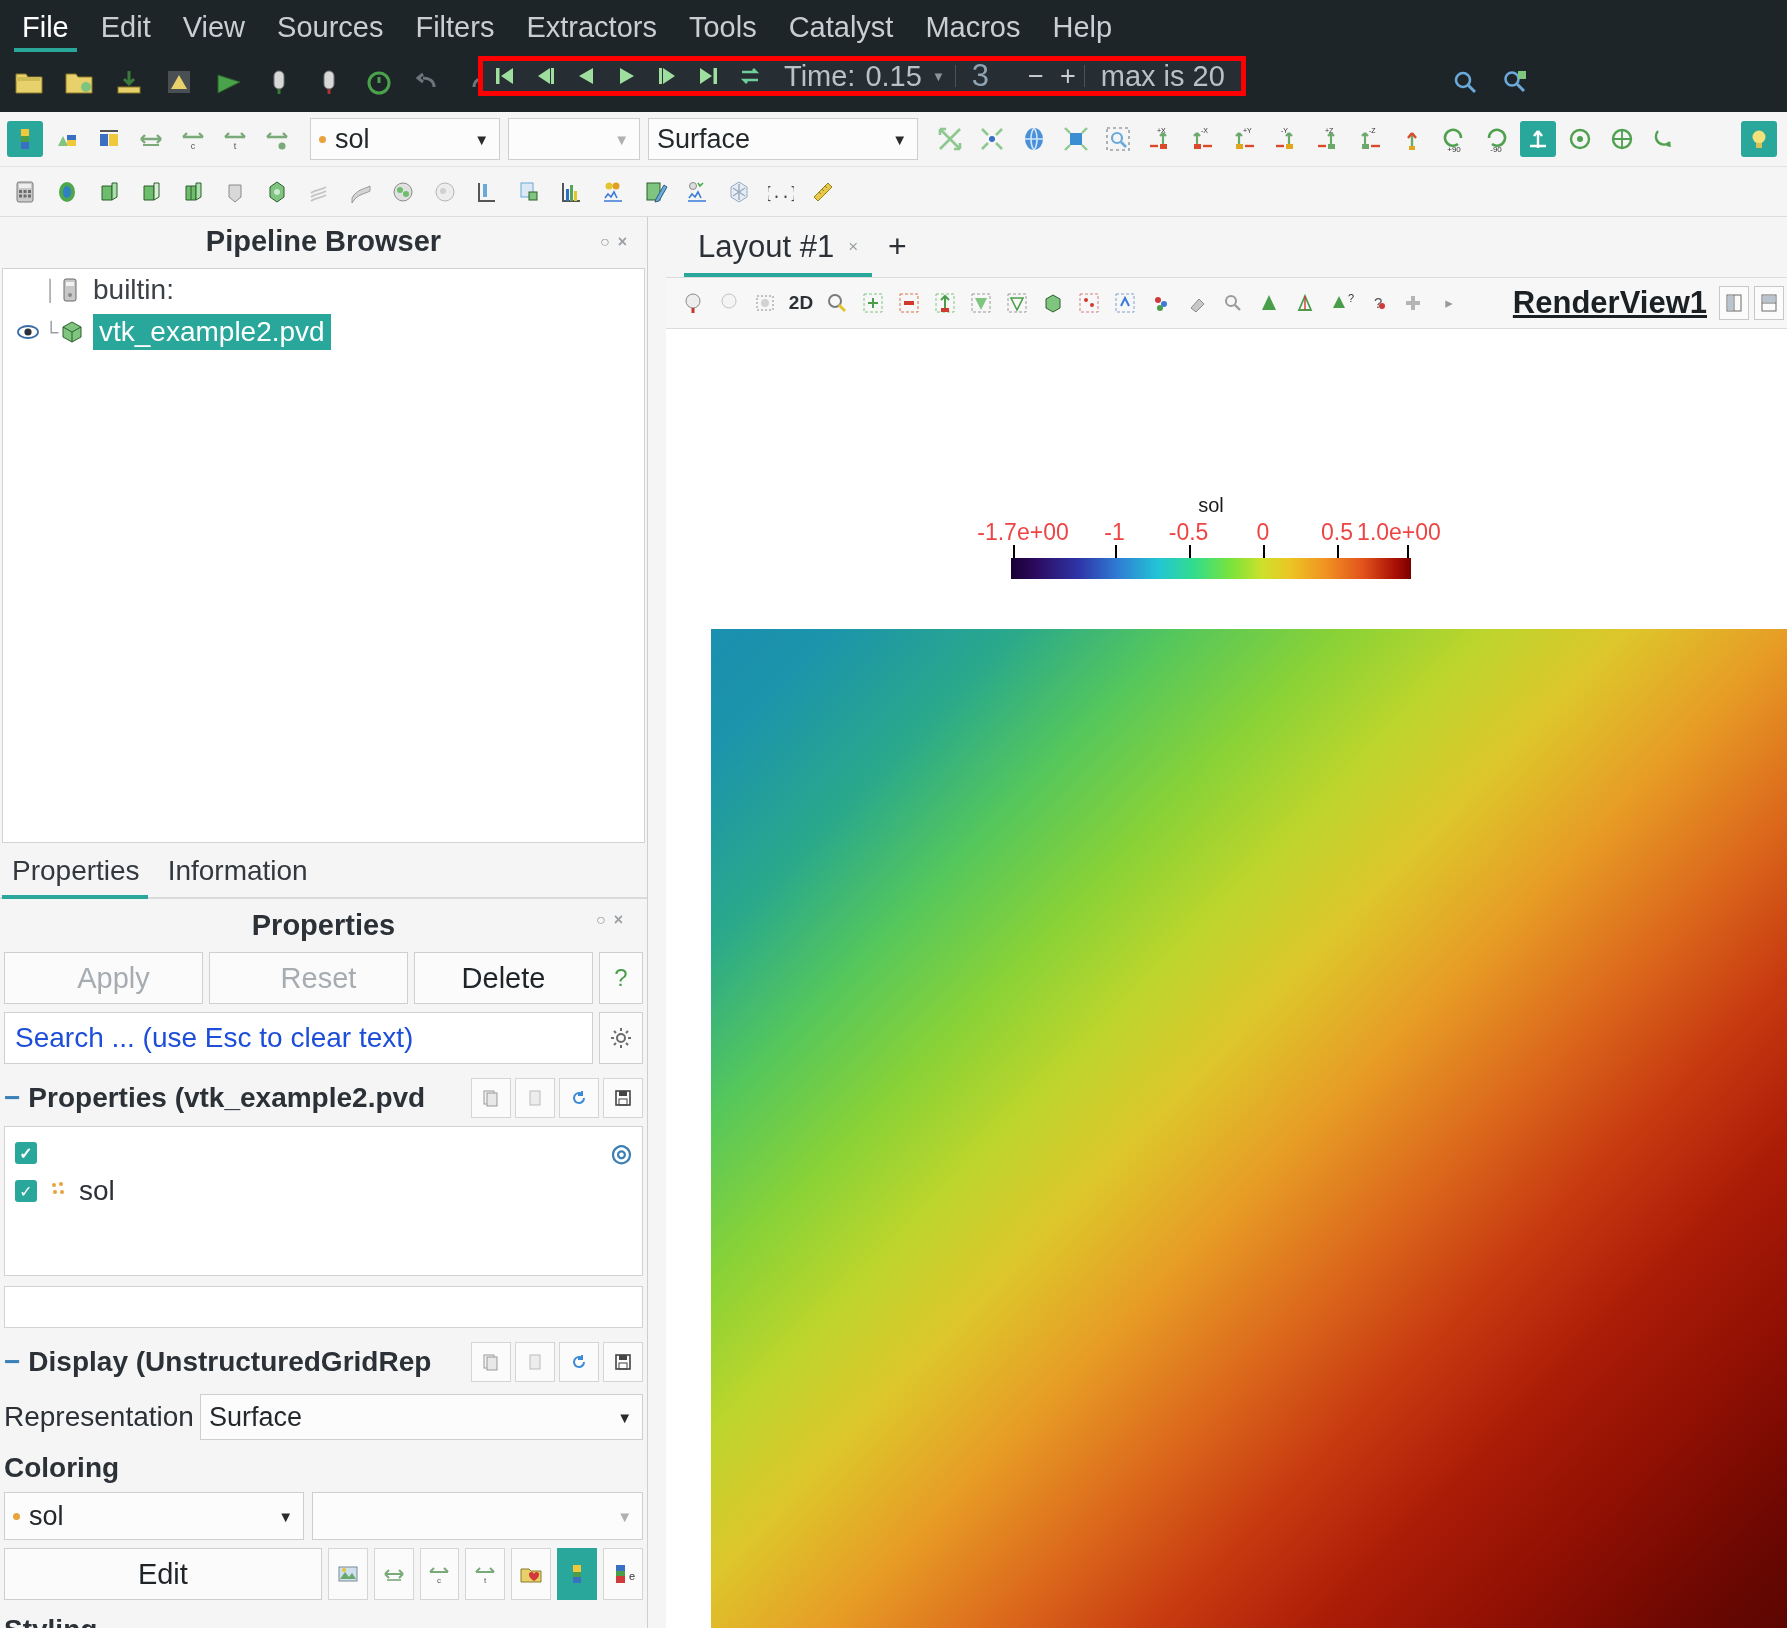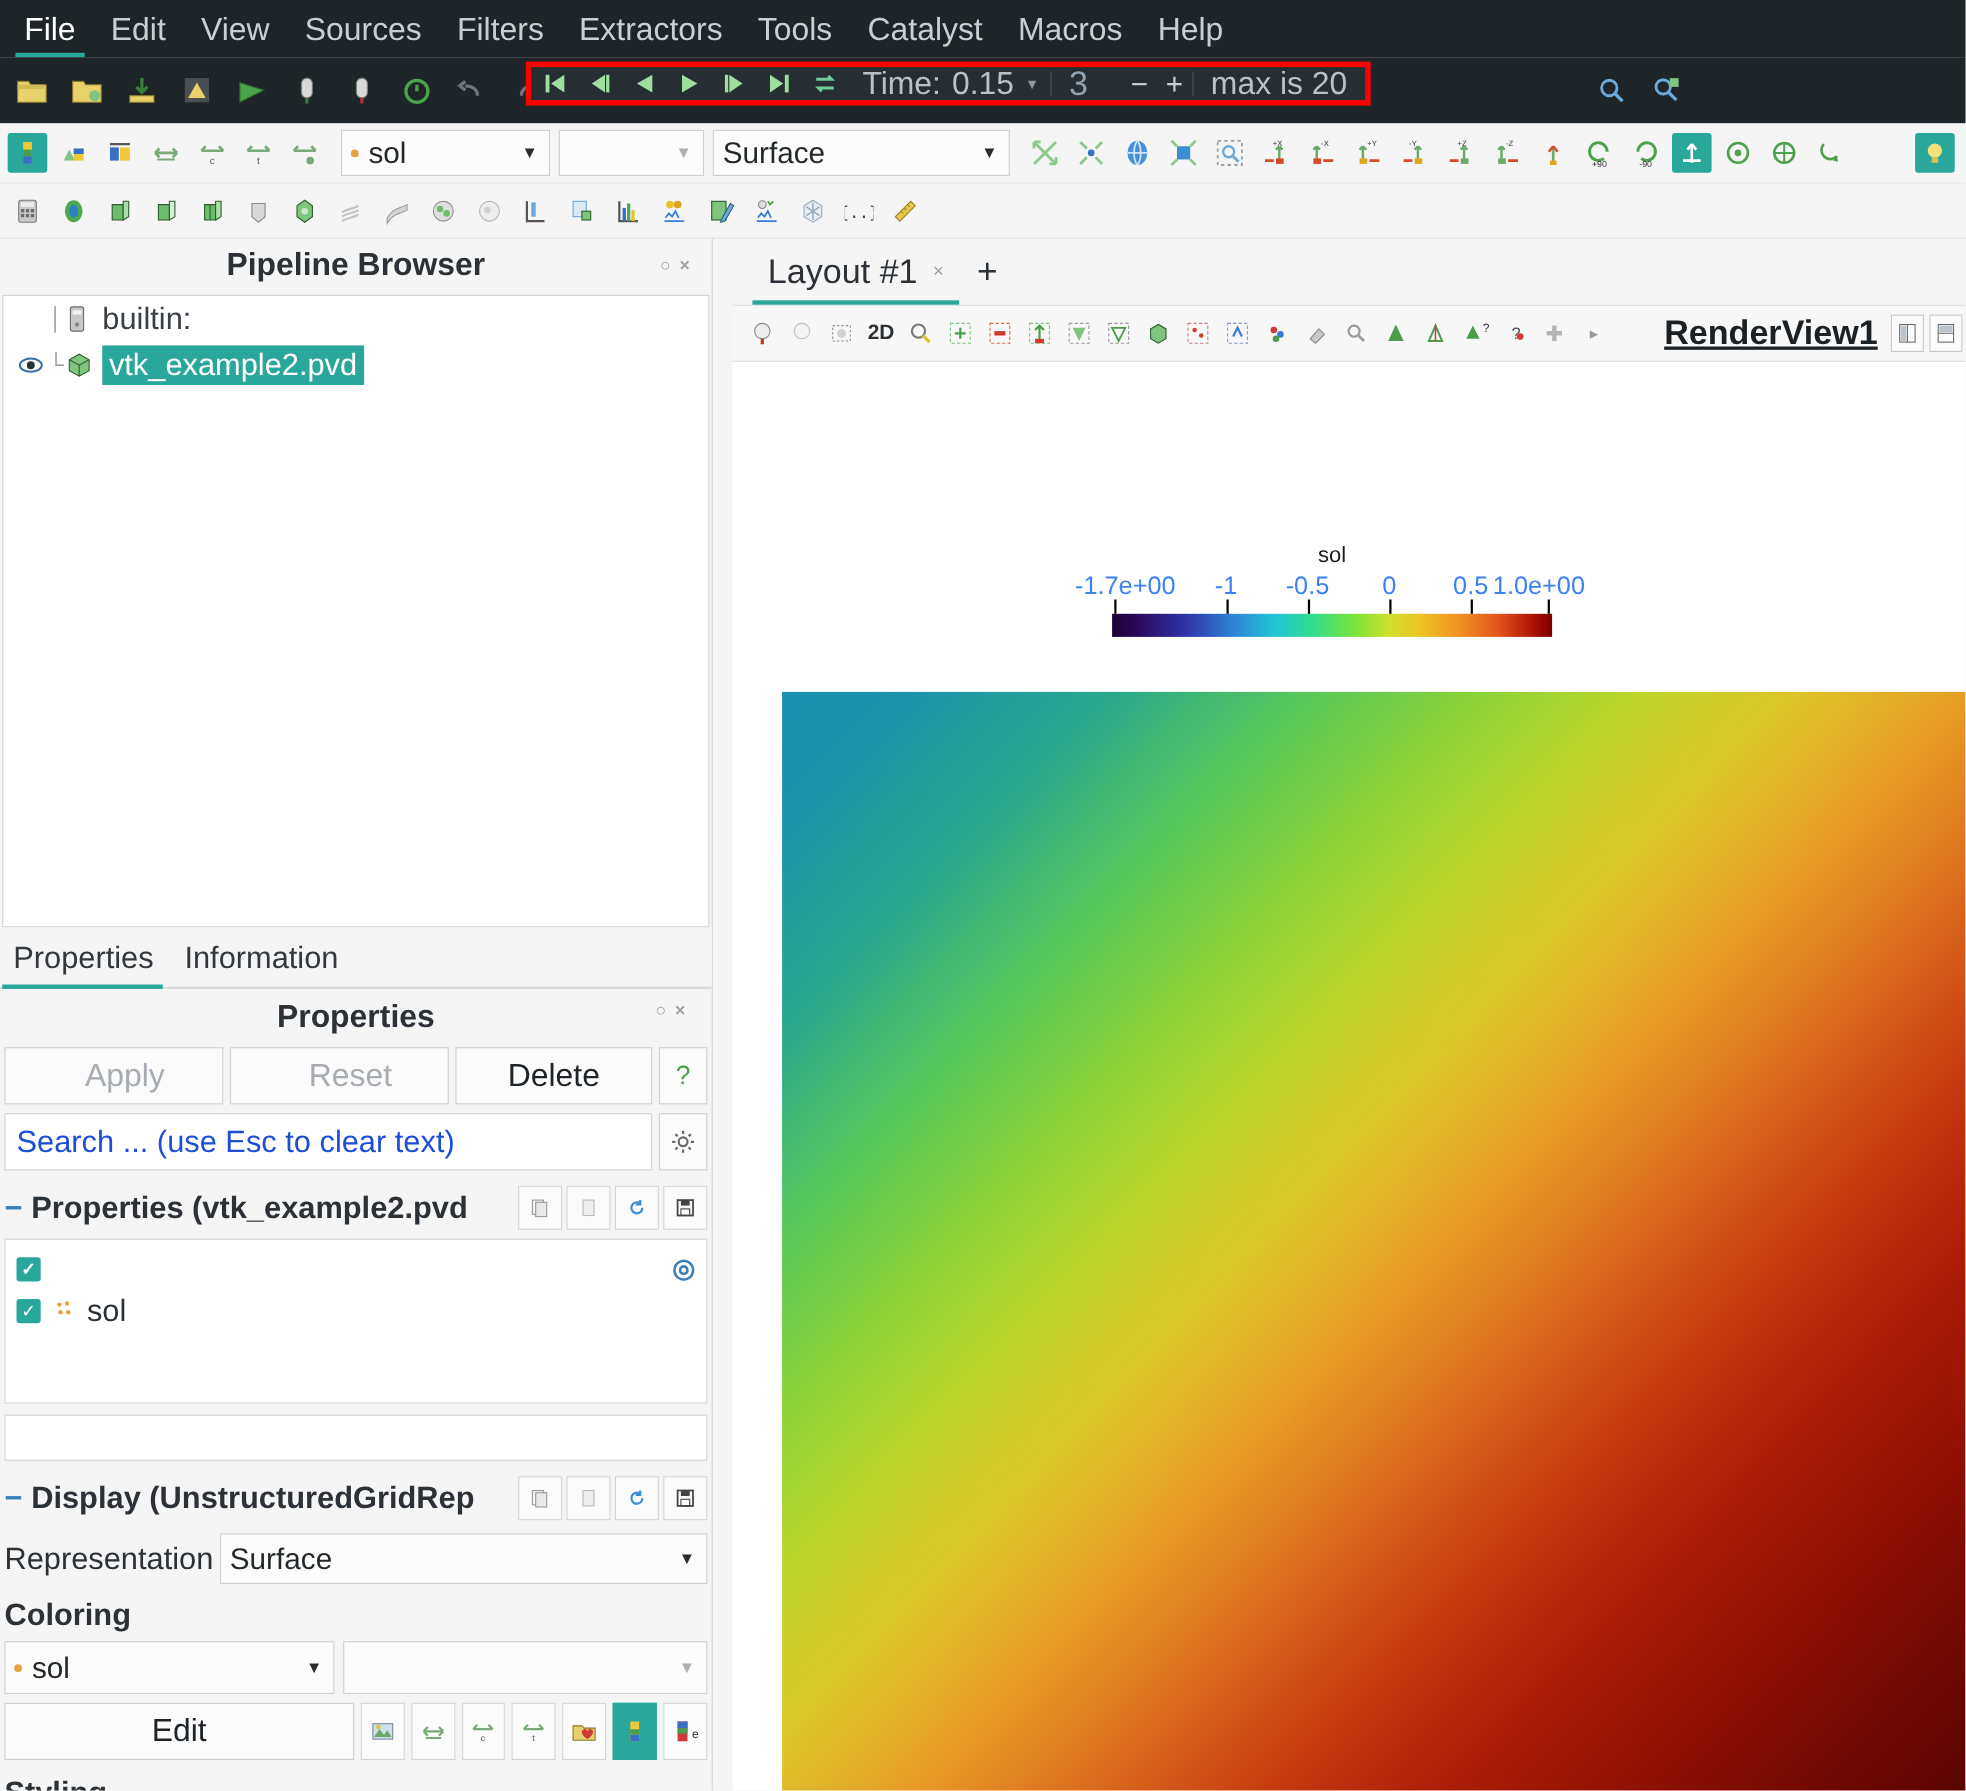--- a/index.html
+++ b/index.html
@@ -217,7 +217,7 @@
   #sb-title { text-align:center; font-size:20px; color:#1a1a1a;
     margin-bottom:2px; }
   #sb-labels { position:relative; height:26px; }
-  #sb-labels span { position:absolute; font-size:23px; color:#3b82f6;
+  #sb-labels span { position:absolute; font-size:23px; color:#ef4444;
     transform:translateX(-50%); white-space:nowrap; }
   #sb-ticks { position:relative; height:13px; }
   #sb-ticks i { position:absolute; width:2px; height:13px;

